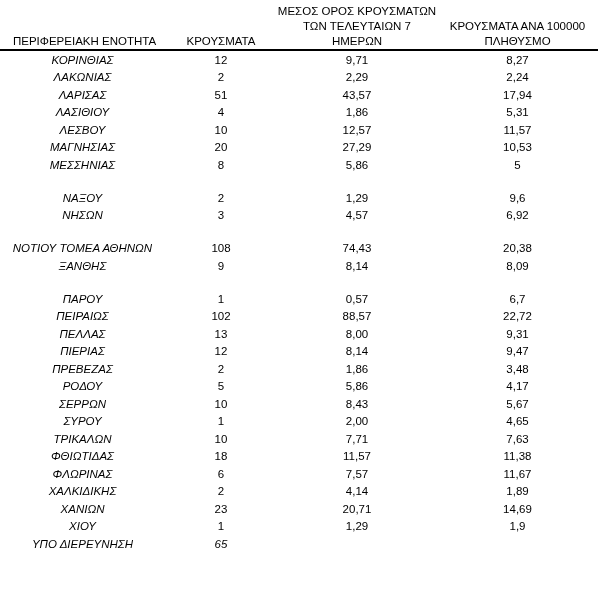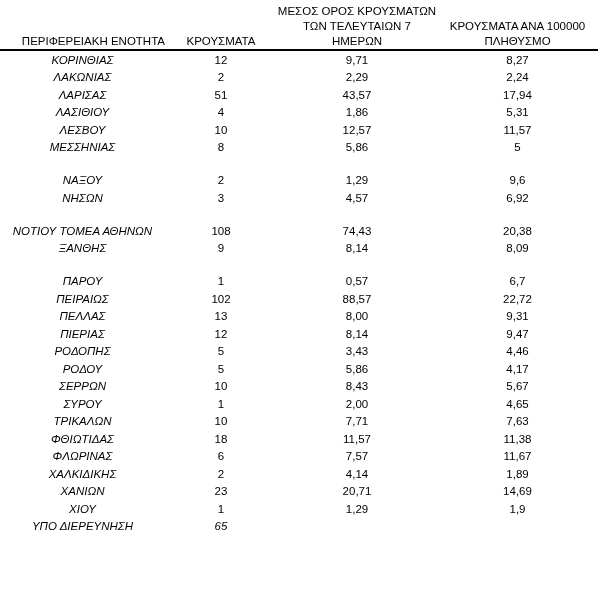--- a/index.html
+++ b/index.html
@@ -36,7 +36,7 @@
     line-height:15px;
     white-space:nowrap;
   }
-  th.c1{ text-align:right; padding-left:4px; }
+  th.c1{ text-align:center; padding-left:4px; }
   th.c2, th.c3, th.c4{ text-align:center;margin-top:24px; }
   .hline{ display:block; }
   td{

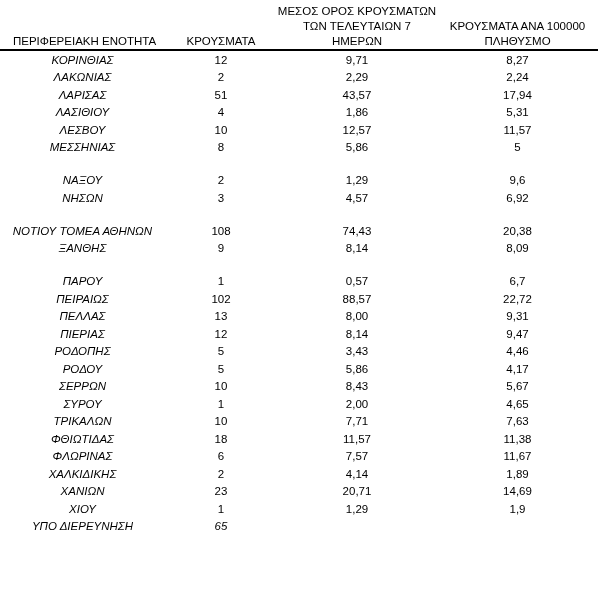--- a/index.html
+++ b/index.html
@@ -112,6 +112,12 @@
     <td class="c4">11,57</td>
   </tr>
         <tr class="data-row">
+    <td class="c1">ΜΑΓΝΗΣΙΑΣ</td>
+    <td class="c2">20</td>
+    <td class="c3">27,29</td>
+    <td class="c4">10,53</td>
+  </tr>
+        <tr class="data-row">
     <td class="c1">ΜΕΣΣΗΝΙΑΣ</td>
     <td class="c2">8</td>
     <td class="c3">5,86</td>

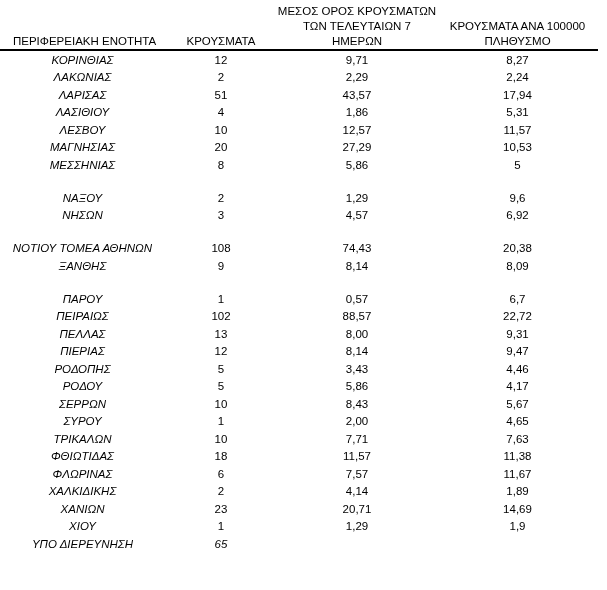--- a/index.html
+++ b/index.html
@@ -190,6 +190,12 @@
     <td class="c4">9,47</td>
   </tr>
         <tr class="data-row">
+    <td class="c1">ΠΡΕΒΕΖΑΣ</td>
+    <td class="c2">2</td>
+    <td class="c3">1,86</td>
+    <td class="c4">3,48</td>
+  </tr>
+        <tr class="data-row">
     <td class="c1">ΡΟΔΟΠΗΣ</td>
     <td class="c2">5</td>
     <td class="c3">3,43</td>

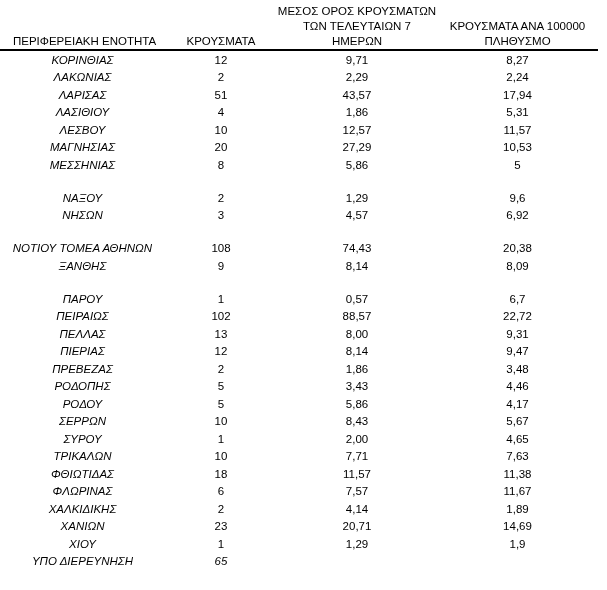--- a/index.html
+++ b/index.html
@@ -196,12 +196,6 @@
     <td class="c4">3,48</td>
   </tr>
         <tr class="data-row">
-    <td class="c1">ΡΟΔΟΠΗΣ</td>
-    <td class="c2">5</td>
-    <td class="c3">3,43</td>
-    <td class="c4">4,46</td>
-  </tr>
-        <tr class="data-row">
     <td class="c1">ΡΟΔΟΥ</td>
     <td class="c2">5</td>
     <td class="c3">5,86</td>

